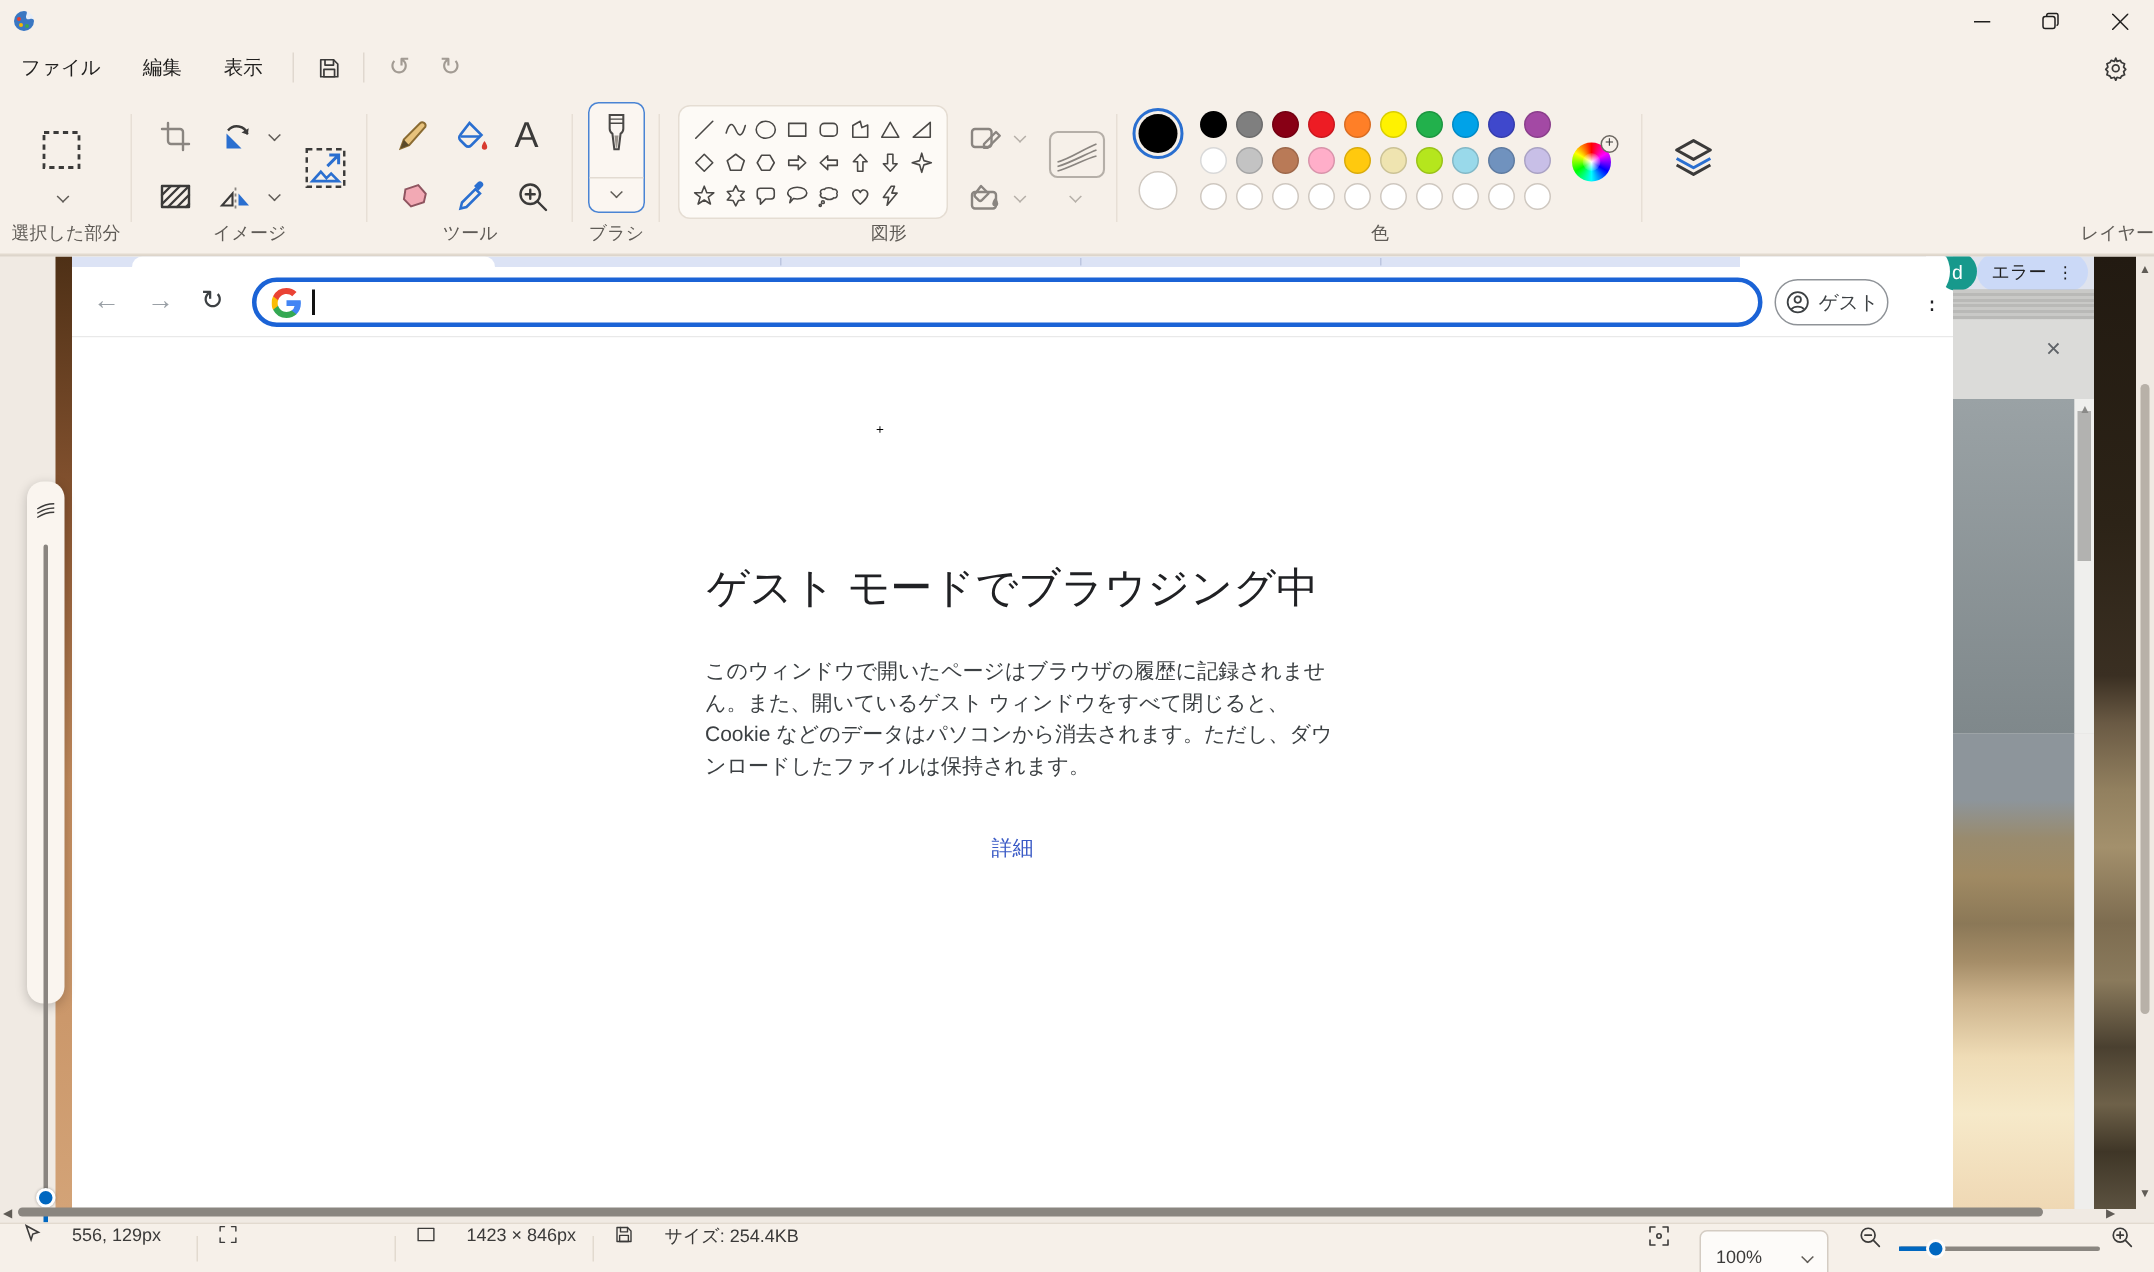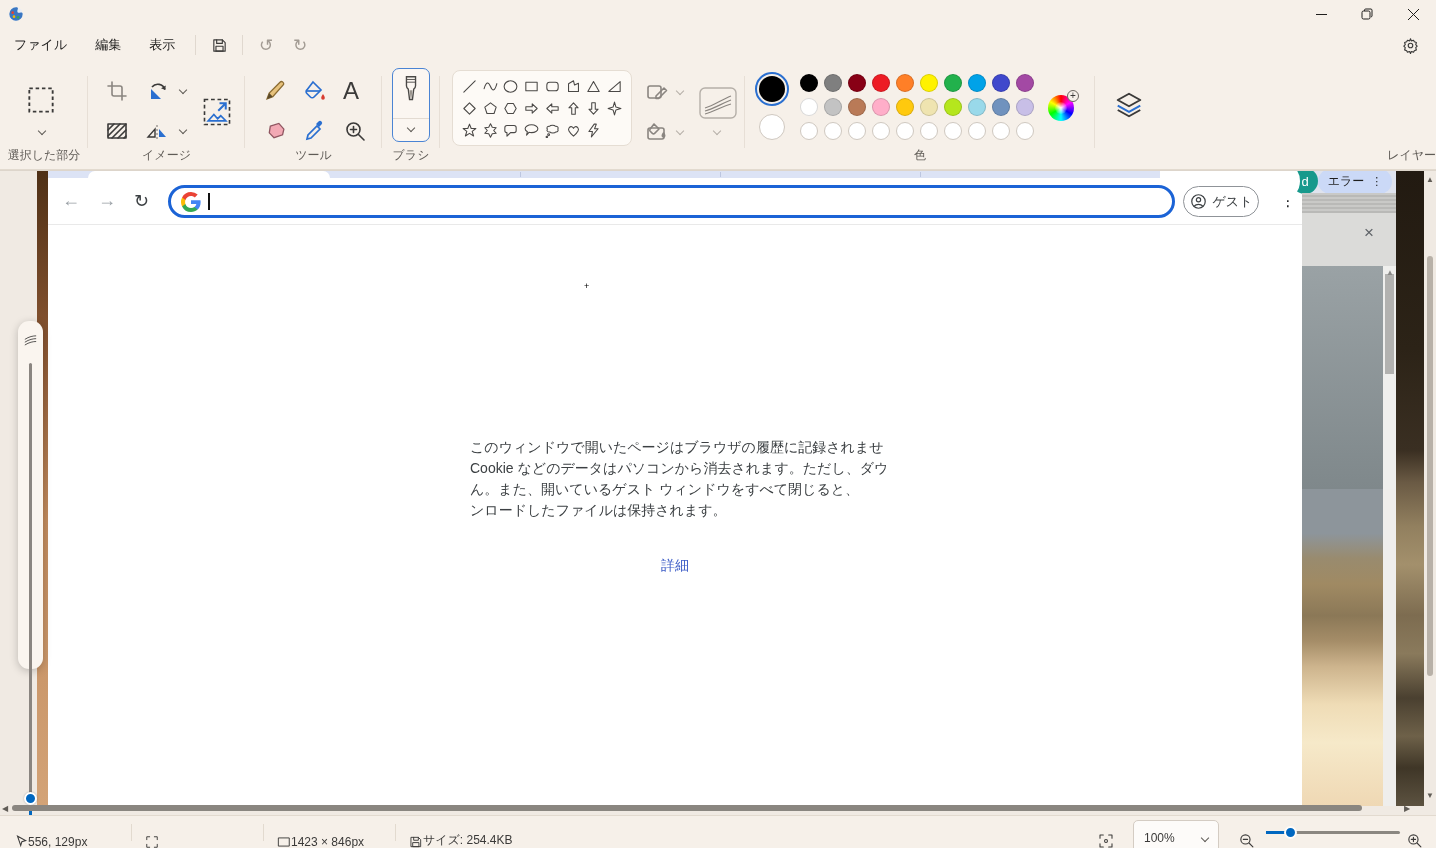--- a/index.html
+++ b/index.html
@@ -400,6 +400,7 @@
           </svg>
       </div>
       <span class="chev dis abs" style="left:274px;top:66px;"></span>
+      <div class="glabel">図形</div>
     </div>
 
     <div class="rgroup" style="left:745px;width:350px;">

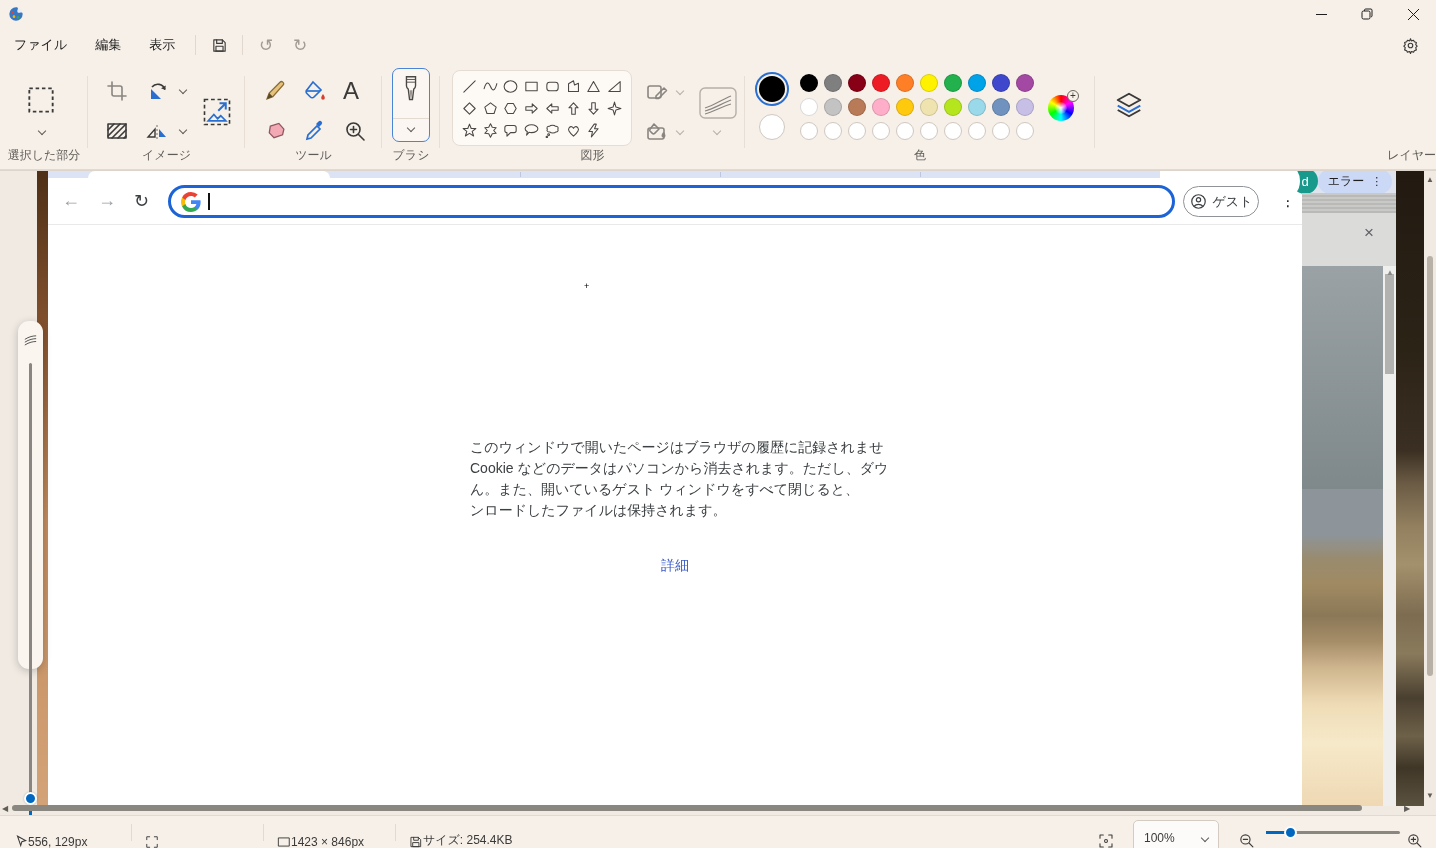--- a/index.html
+++ b/index.html
@@ -493,6 +493,7 @@
       </div>
       <div class="gpage">
         <span class="cursor-dot">+</span>
+        <div class="gheading">ゲスト モードでブラウジング中</div>
         <div class="gbody">
           <div>このウィンドウで開いたページはブラウザの履歴に記録されませ</div>
           <div>Cookie などのデータはパソコンから消去されます。ただし、ダウ</div>

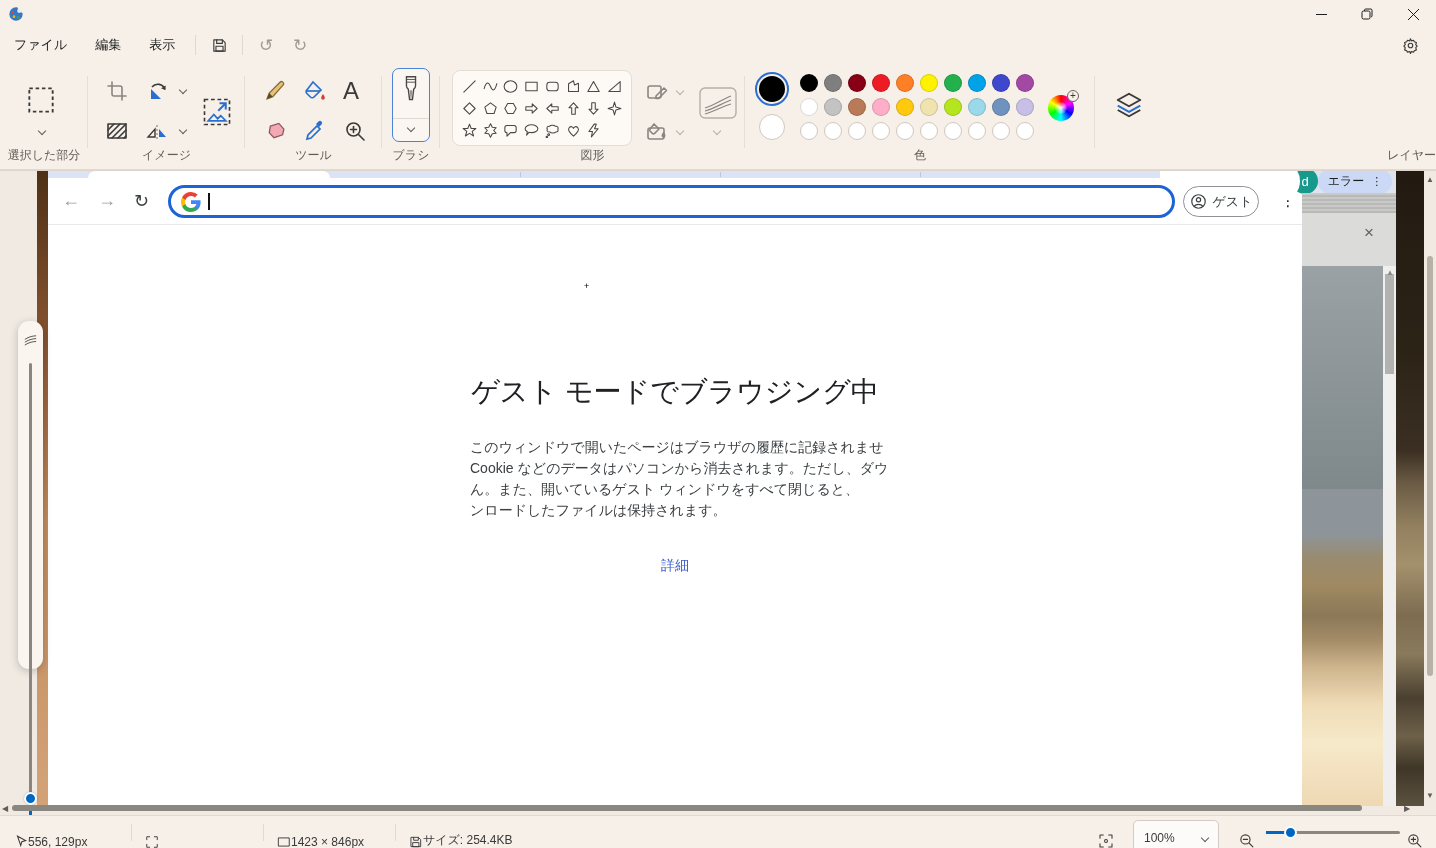--- a/index.html
+++ b/index.html
@@ -496,8 +496,8 @@
         <div class="gheading">ゲスト モードでブラウジング中</div>
         <div class="gbody">
           <div>このウィンドウで開いたページはブラウザの履歴に記録されませ</div>
+          <div>ん。また、開いているゲスト ウィンドウをすべて閉じると、</div>
           <div>Cookie などのデータはパソコンから消去されます。ただし、ダウ</div>
-          <div>ん。また、開いているゲスト ウィンドウをすべて閉じると、</div>
           <div>ンロードしたファイルは保持されます。</div>
         </div>
         <div class="glink"><span>詳細</span></div>

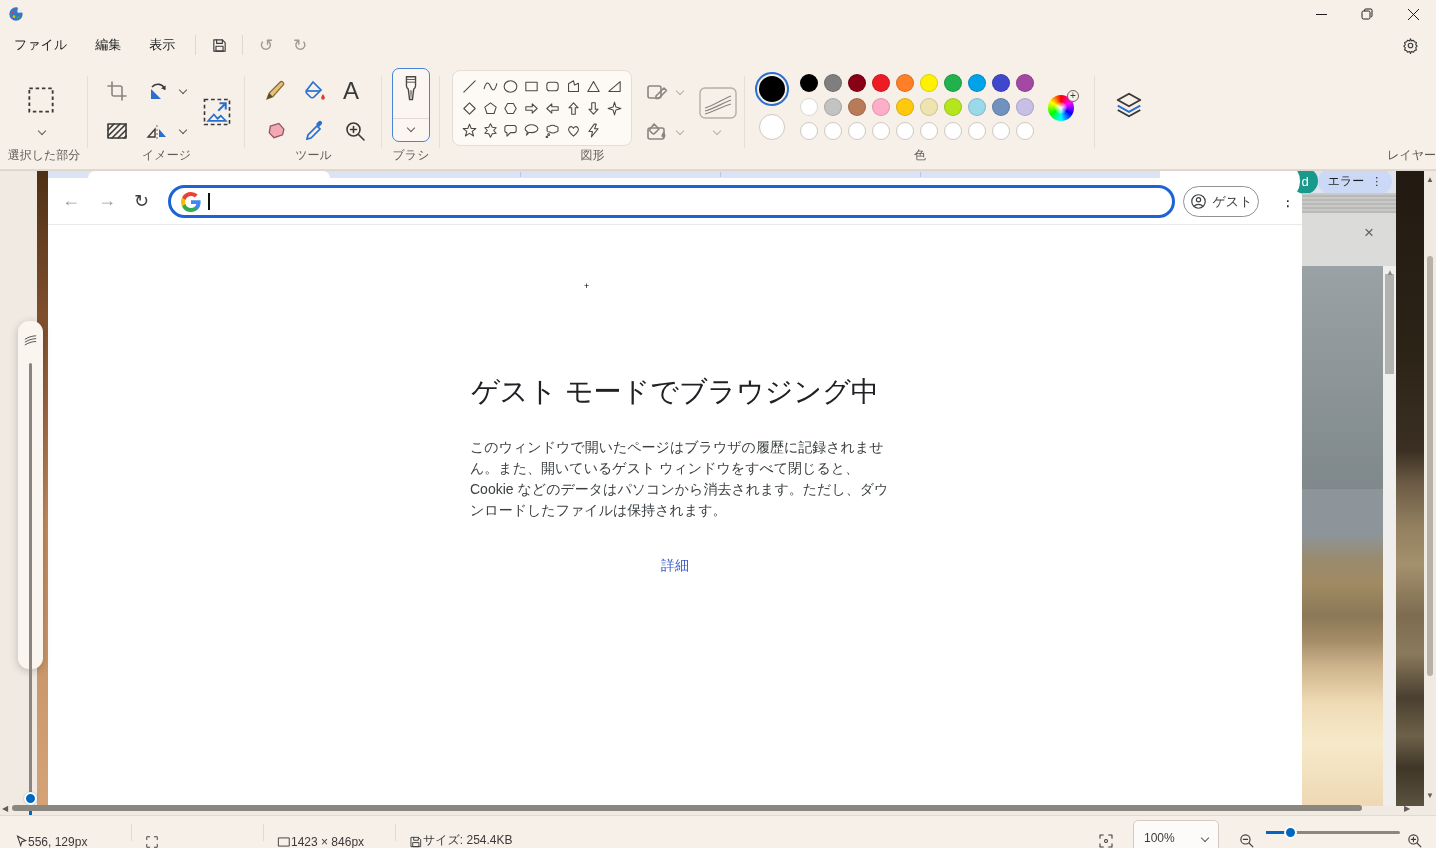--- a/index.html
+++ b/index.html
@@ -93,7 +93,7 @@
   .harrow{position:absolute;top:2px;font-size:8px;color:#605c56;}
   
   .statusbar{position:absolute;left:0;top:815px;width:100%;height:33px;background:#f6f0e9;border-top:1px solid #e2dacf;font-size:12px;color:#3b3a39;}
-  .sb-item{position:absolute;top:0;height:33px;display:flex;align-items:flex-end;gap:0;}
+  .sb-item{position:absolute;top:0;height:33px;display:flex;align-items:flex-start;gap:20px;}
   .sb-sep{position:absolute;top:8px;width:1px;height:17px;background:#e2dacf;}
   .zoom-dd{position:absolute;left:1133px;top:4px;width:86px;height:25px;border:1px solid #d4ccc3;border-radius:5px;background:#fdfbf9;display:flex;align-items:center;justify-content:space-between;padding:17px 10px;}
   .zslider{position:absolute;left:1266px;top:15px;width:134px;height:3px;background:#8a8680;border-radius:2px;}

